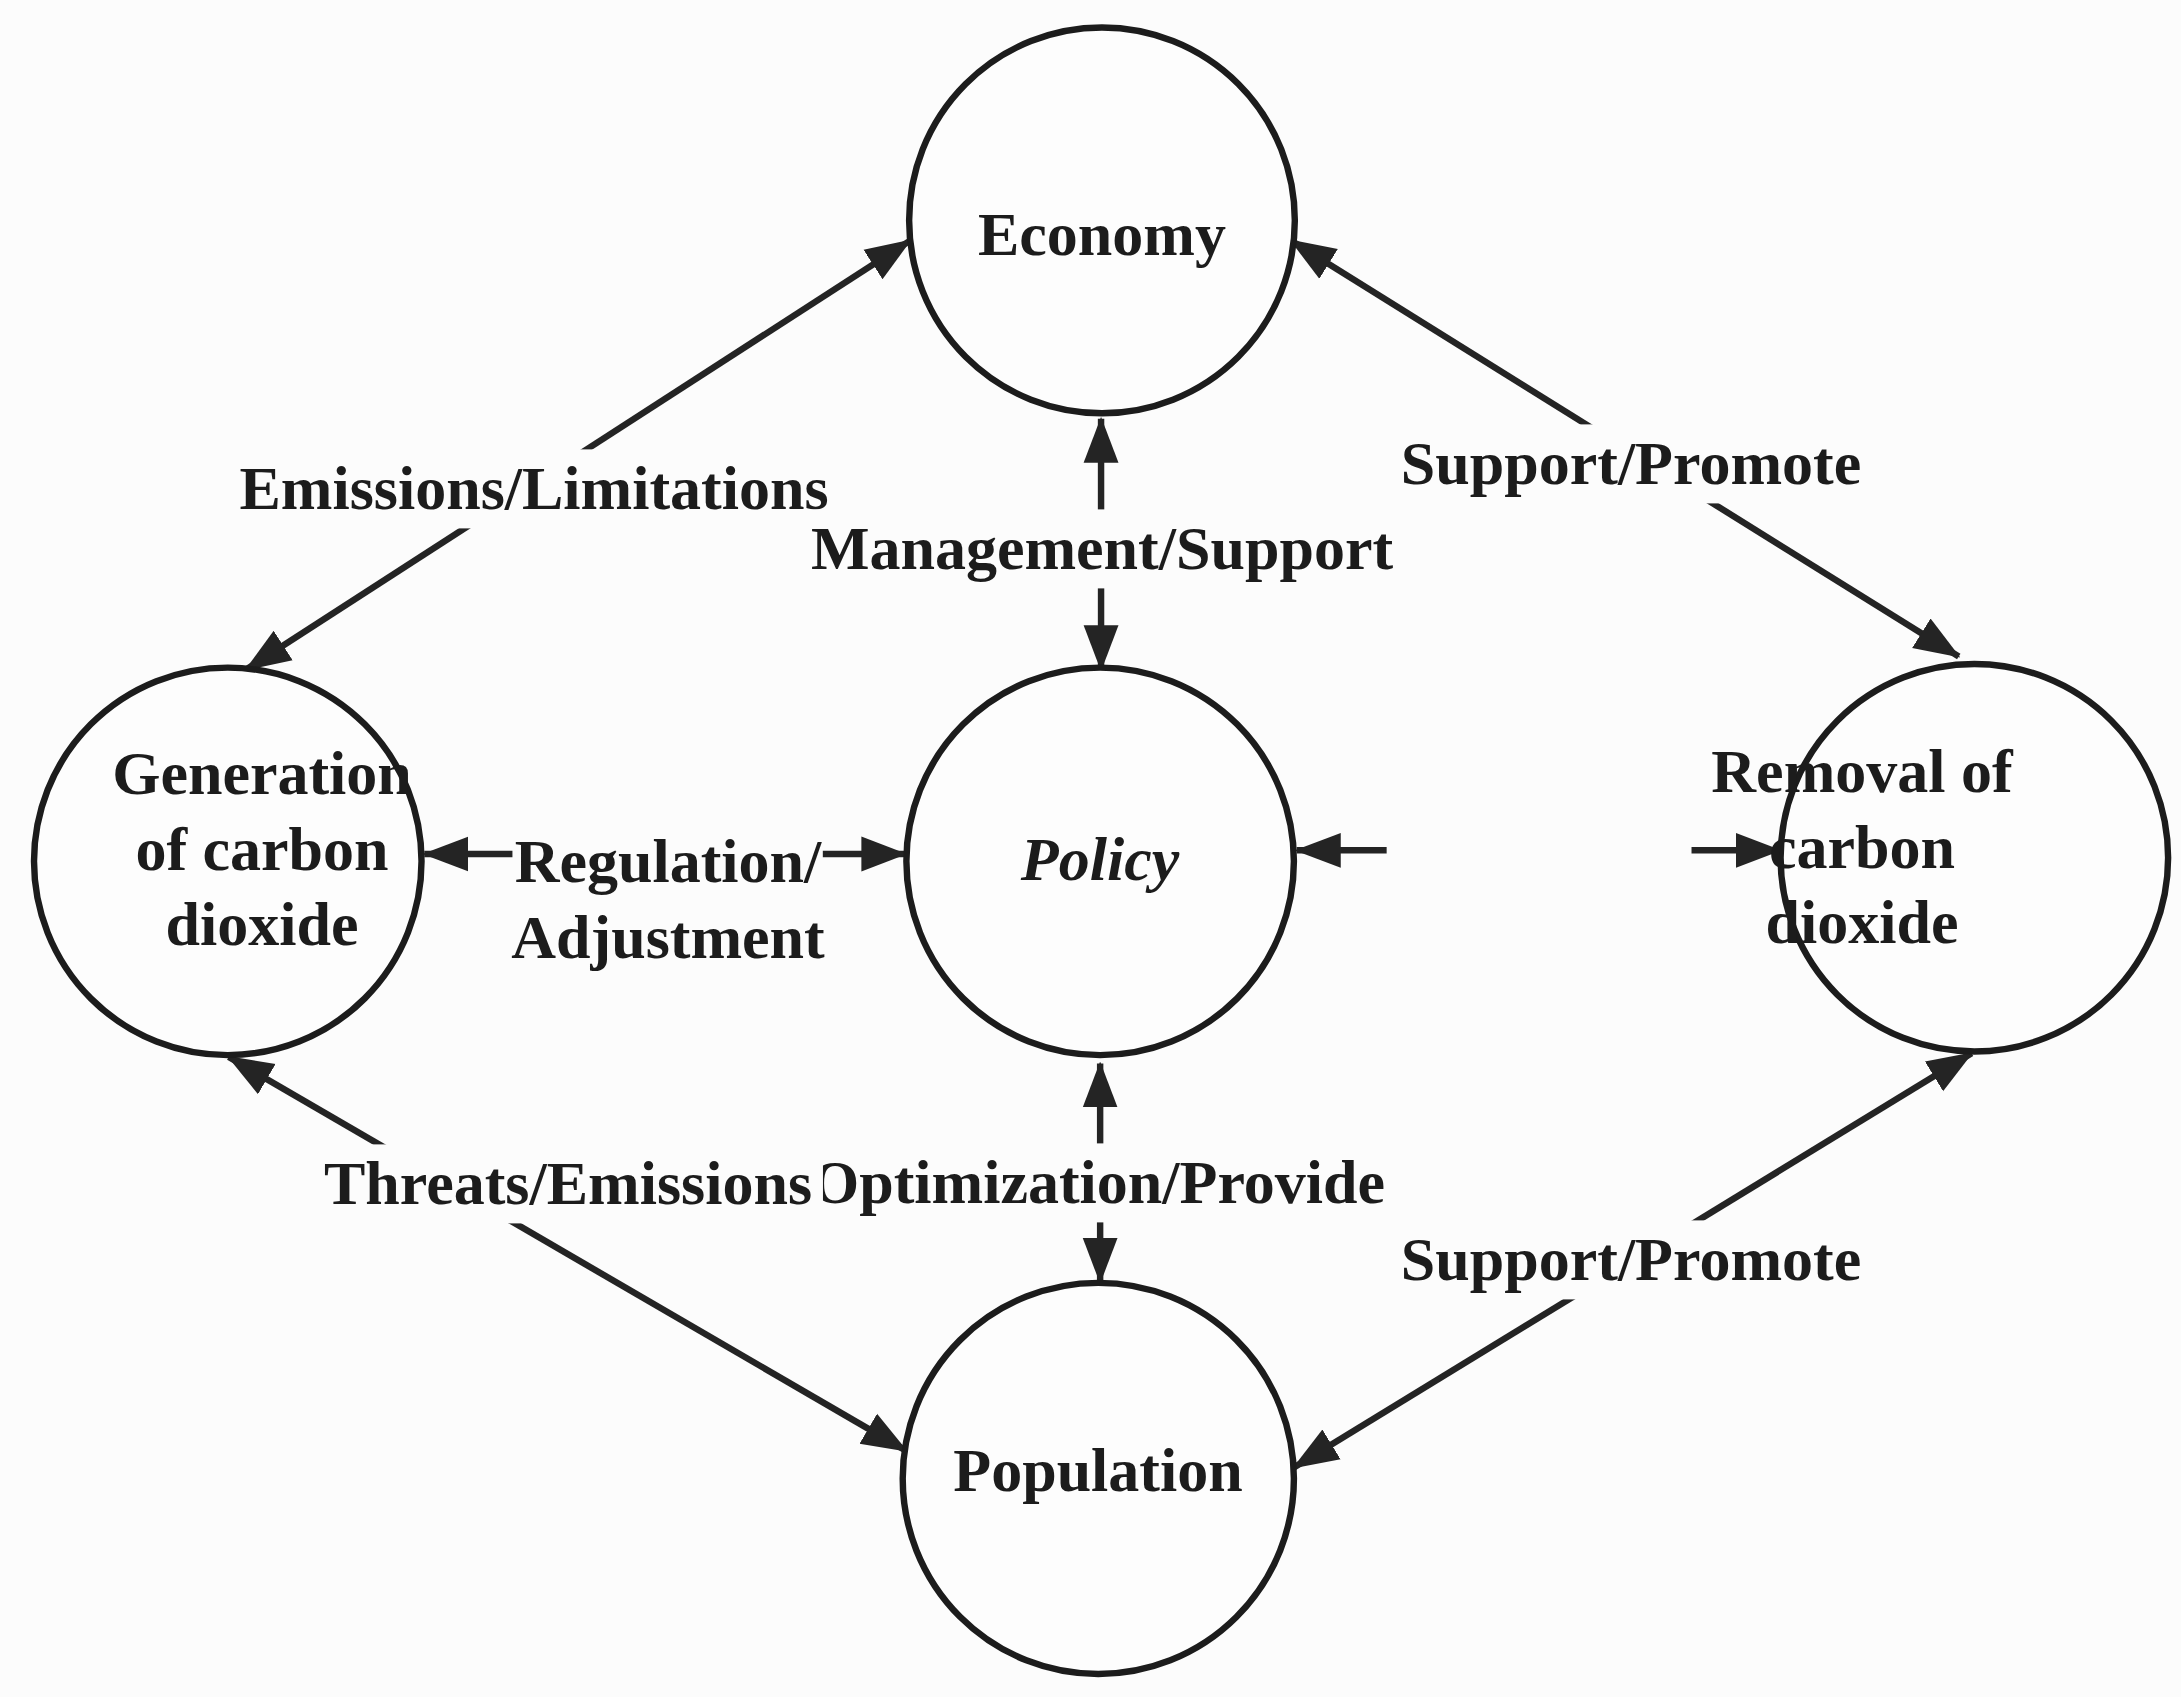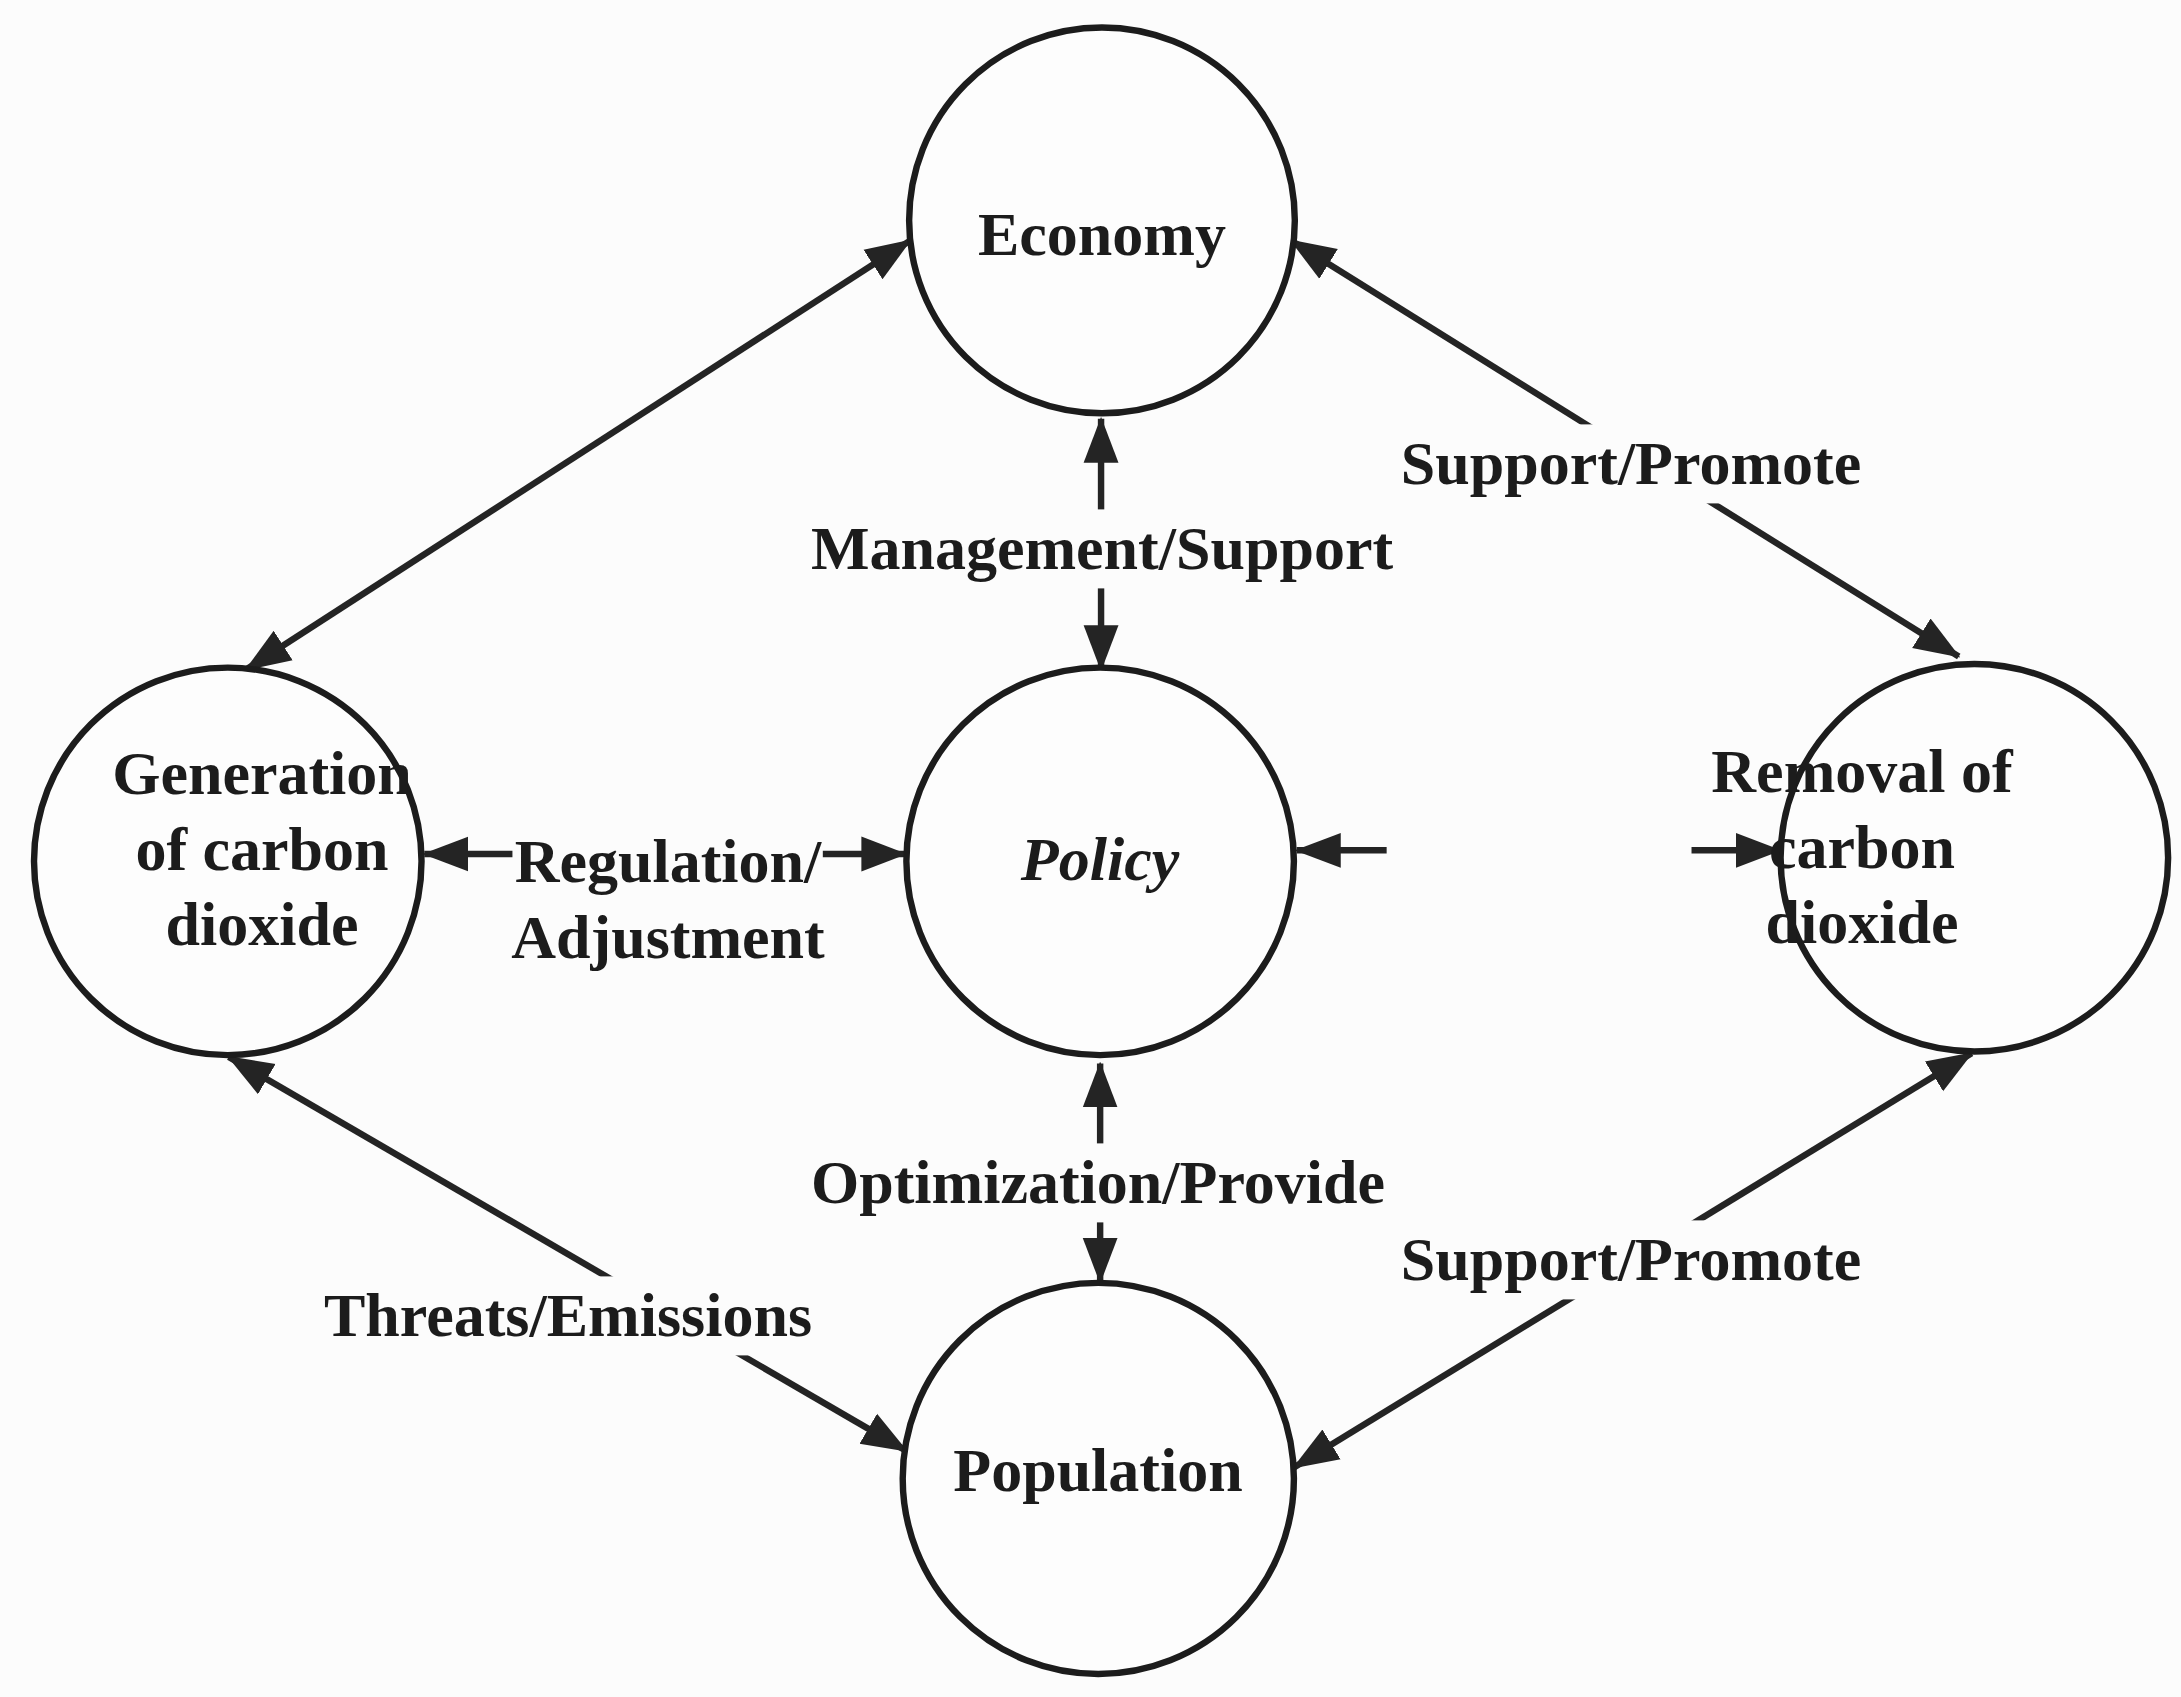--- a/index.html
+++ b/index.html
@@ -85,6 +85,7 @@
 dioxide</div>
   <div class="lbl node-lbl" style="left:1098px; top:1471px;">Population</div>
 
+  <div class="lbl edge-lbl" style="left:534px; top:489px;">Emissions/Limitations</div>
   <div class="lbl edge-lbl" style="left:1631px; top:464px;">Support/Promote</div>
   <div class="lbl edge-lbl" style="left:668px; top:900px; background:transparent; padding:0;">Regulation/
 Adjustment</div>

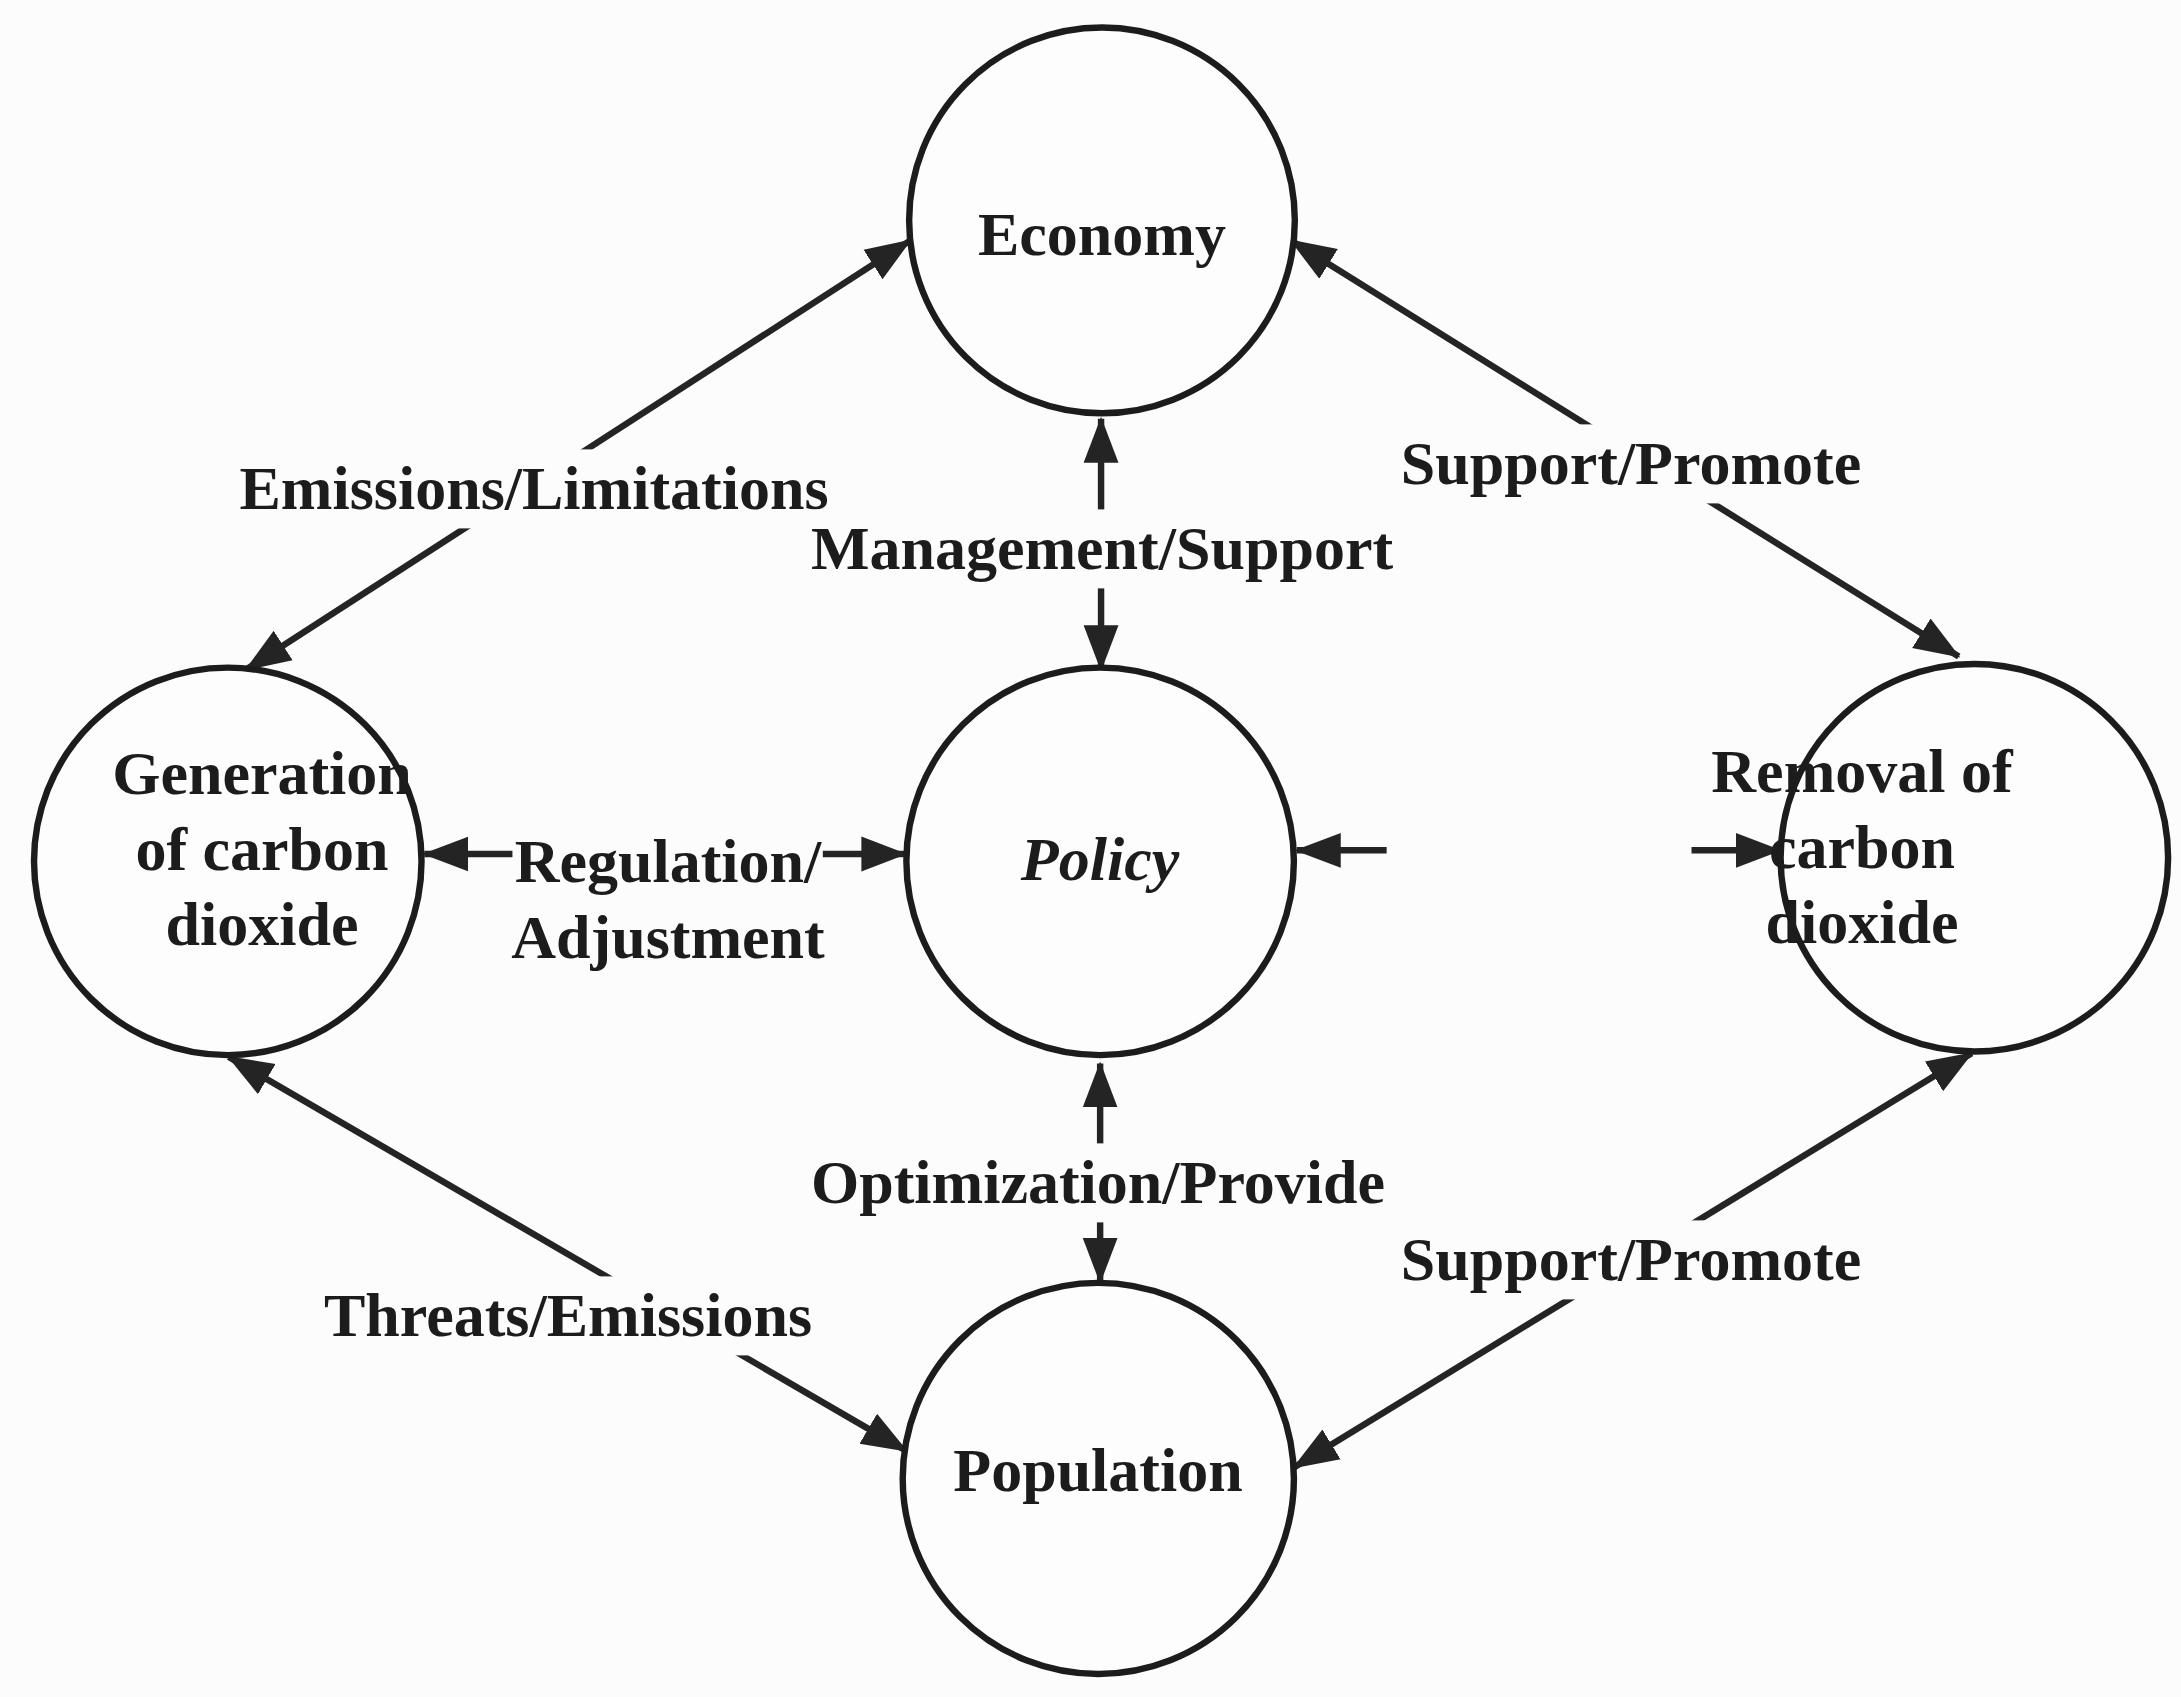--- a/index.html
+++ b/index.html
@@ -91,7 +91,7 @@
 Adjustment</div>
   <div class="lbl edge-lbl" style="left:1102px; top:549px;">Management/Support</div>
   <div class="lbl edge-lbl" style="left:1098px; top:1183px;">Optimization/Provide</div>
-  <div class="lbl edge-lbl" style="left:568px; top:1316px;text-align:center;">Threats/Emissions</div>
+  <div class="lbl edge-lbl" style="left:568px; top:1184px;text-align:center;">Threats/Emissions</div>
   <div class="lbl edge-lbl" style="left:1631px; top:1260px;">Support/Promote</div>
 
 </div>

